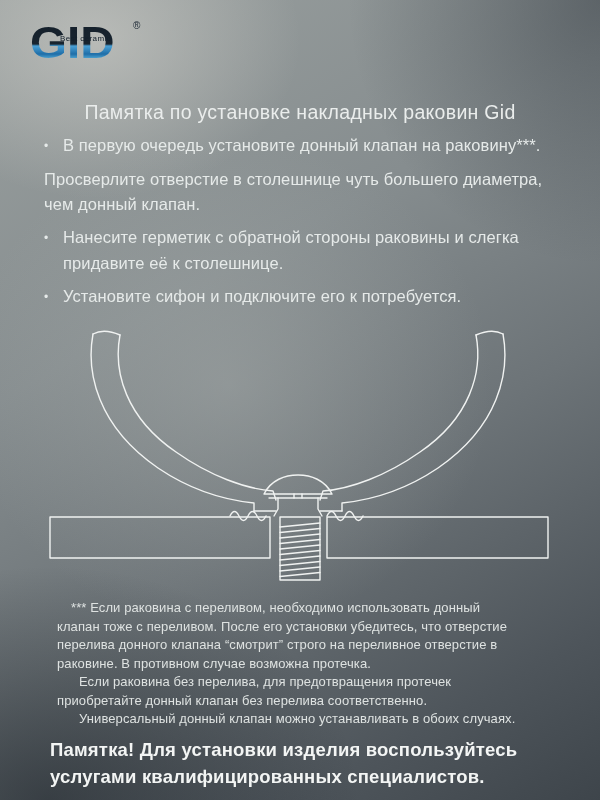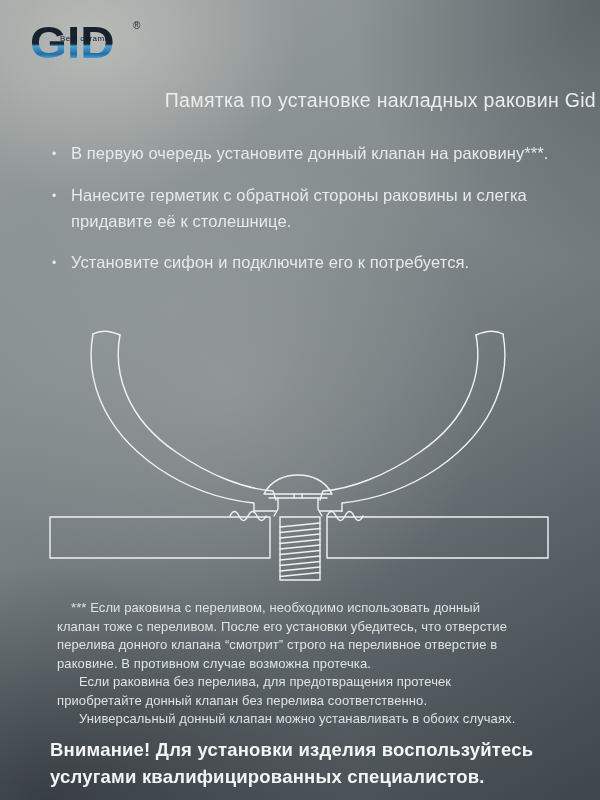--- a/index.html
+++ b/index.html
@@ -27,7 +27,7 @@
   }
   .logo-reg{position:absolute;left:103px;top:2px;font-size:10px;color:#1b2733;}
   .title{
-    position:absolute;left:0;right:0;top:85px;margin:4px;text-align:right;
+    position:absolute;left:0;right:0;top:85px;margin:16px;text-align:center;
     font-size:19.5px;font-weight:400;letter-spacing:0.3px;color:#eaedec;
   }
   .instructions{

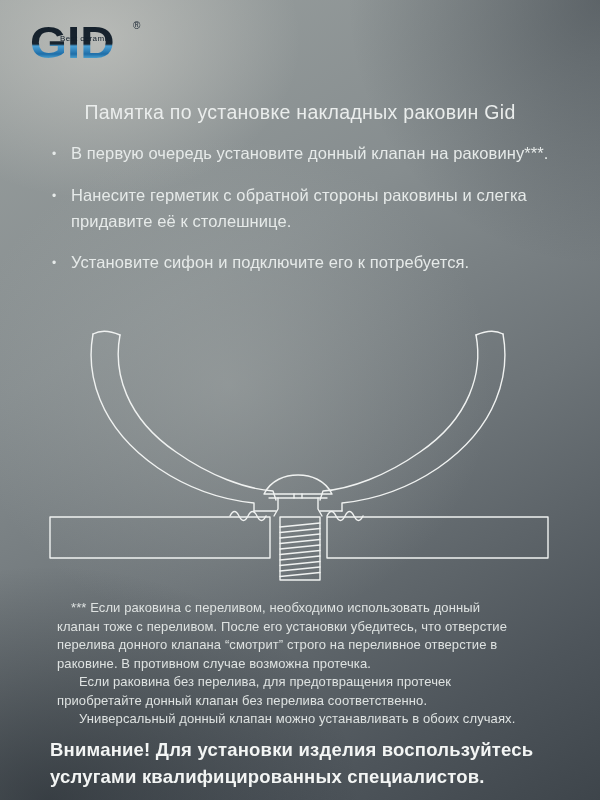--- a/index.html
+++ b/index.html
@@ -34,7 +34,7 @@
     position:absolute;left:36px;top:125px;width:532px;
     font-size:16.5px;line-height:25px;color:#e6eae9;letter-spacing:0.1px;
   }
-  .instructions p{margin:16px;}
+  .instructions p{margin:8px;}
   .li.has-dot{padding-left:19px;text-indent:-19px;}
   .dot{display:inline-block;width:19px;text-indent:0;font-size:12px;vertical-align:1px;}
   .diagram{position:absolute;left:40px;top:330px;}

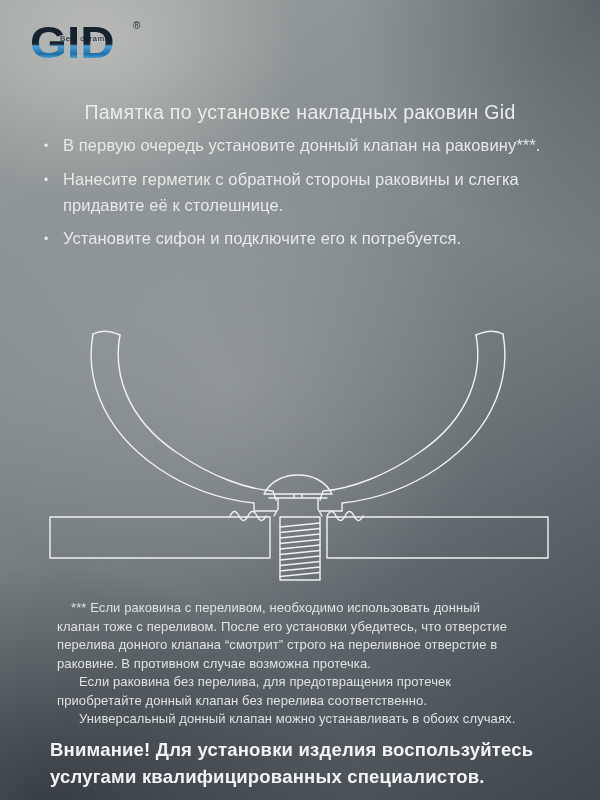--- a/index.html
+++ b/index.html
@@ -64,6 +64,7 @@
 
 <div class="instructions">
   <p class="li has-dot"><span class="dot">•</span><span>В первую очередь установите донный клапан на раковину***.</span></p>
+  <p class="li"><span>Просверлите отверстие в столешнице чуть большего диаметра, чем донный клапан.</span></p>
   <p class="li has-dot"><span class="dot">•</span><span>Нанесите герметик с обратной стороны раковины и слегка придавите её к столешнице.</span></p>
   <p class="li has-dot"><span class="dot">•</span><span>Установите сифон и подключите его к потребуется.</span></p>
 </div>

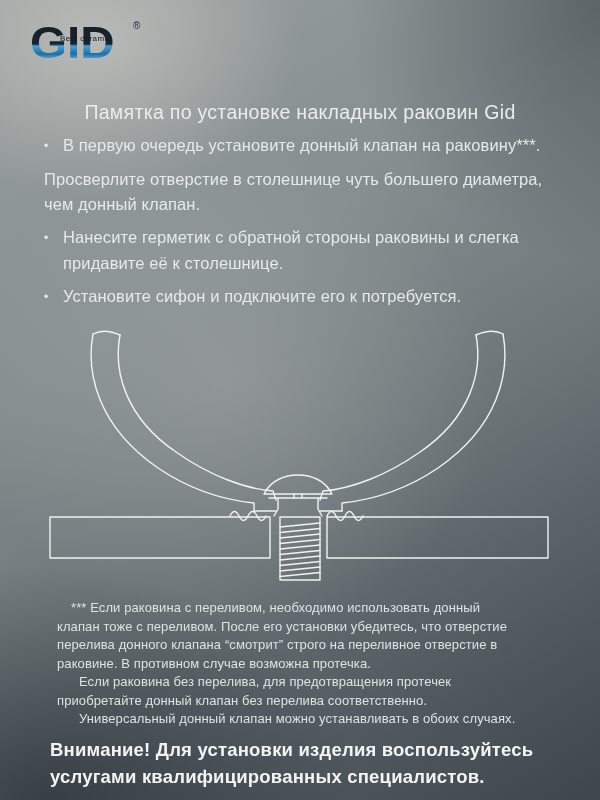--- a/index.html
+++ b/index.html
@@ -114,6 +114,6 @@
   <p class="fn-indent">Универсальный донный клапан можно устанавливать в обоих случаях.</p>
 </div>
 
-<p class="warning">Внимание! Для установки изделия воспользуйтесь услугами квалифицированных специалистов.</p>
+<p class="warning">Памятка! Для установки изделия воспользуйтесь услугами квалифицированных специалистов.</p>
 
 </body></html>

